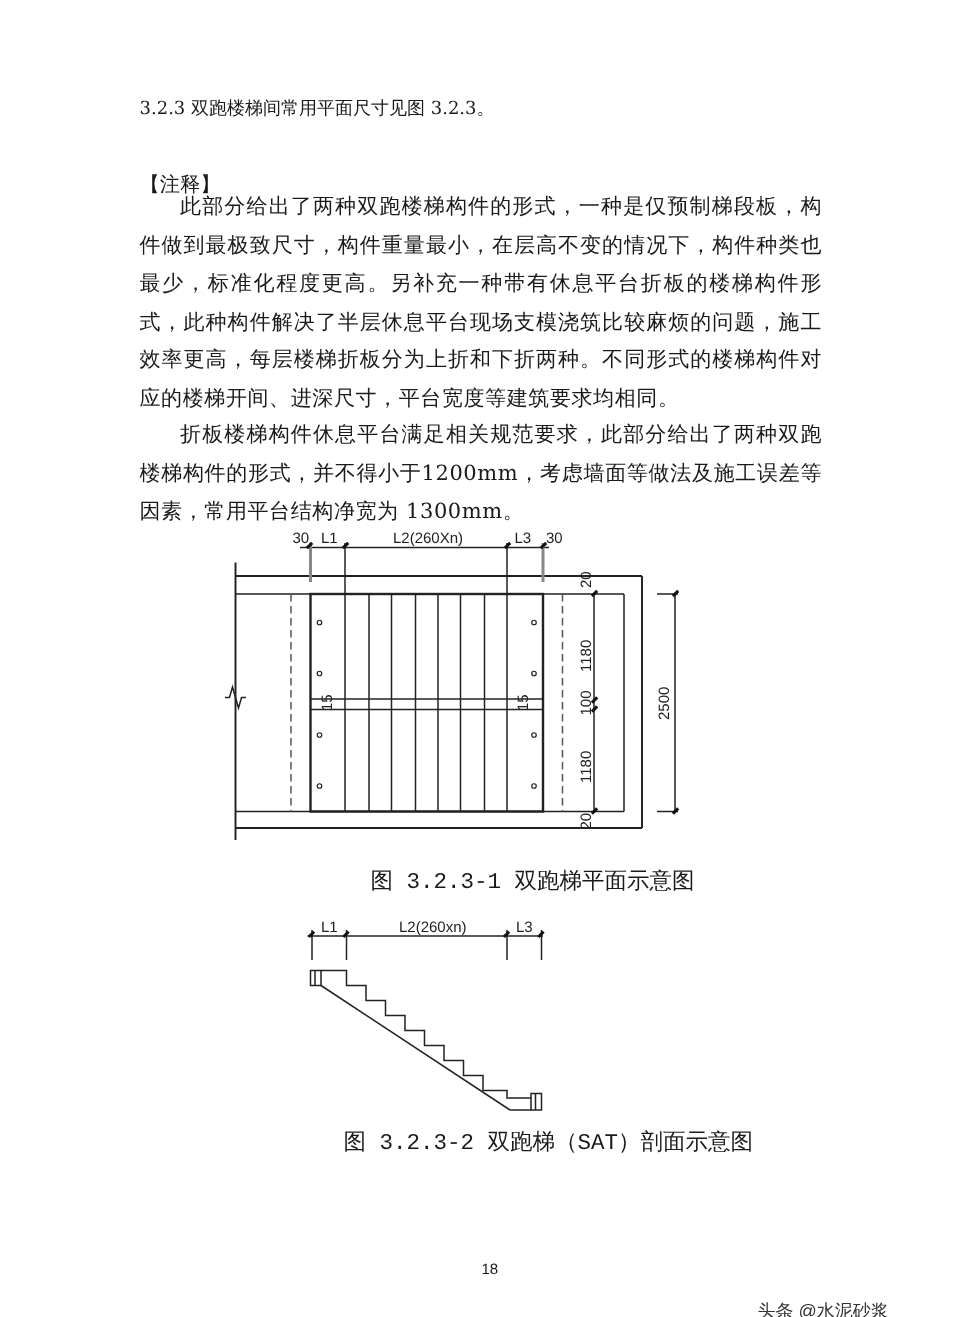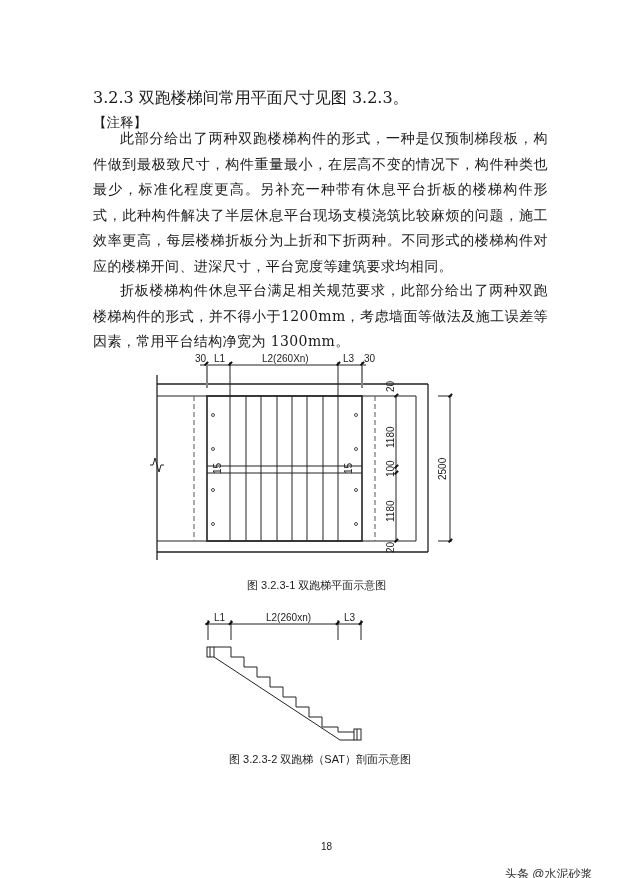--- a/index.html
+++ b/index.html
@@ -5,7 +5,7 @@
   html, body { margin: 0; padding: 0; background: #ffffff; }
   body { width: 640px; height: 878px; position: relative; overflow: hidden;
          font-family: "DejaVu Serif", "Liberation Serif", serif; color: #1a1a1a; }
-  .heading { position: absolute; left: 93px; top: 88px; font-size: 16px; text-align: center; }
+  .heading { position: absolute; left: 93px; top: 64px; font-size: 12px; text-align: center; }
   .note-tag { position: absolute; left: 93px; top: 114px; font-size: 13.5px; }
   .para { position: absolute; left: 93px; width: 455px; font-size: 14px;
           line-height: 25.5px; text-indent: 27px; letter-spacing: 0.4px; text-align: justify; }

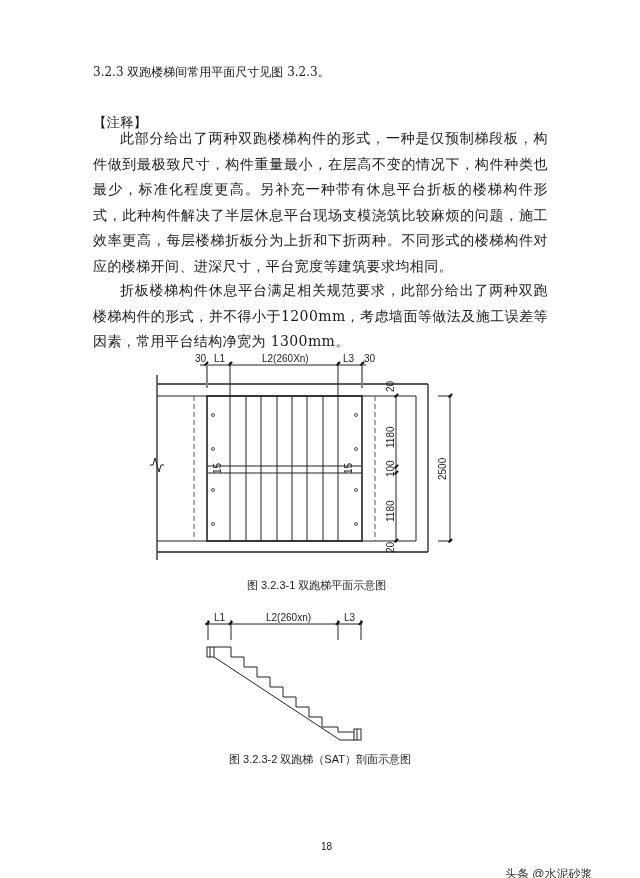--- a/index.html
+++ b/index.html
@@ -11,7 +11,7 @@
           line-height: 25.5px; text-indent: 27px; letter-spacing: 0.4px; text-align: justify; }
   .p1 { top: 126px; }
   .p2 { top: 278px; }
-  .caption { position: absolute; font-family: Liberation Sans, sans-serif; font-size: 11px; }
+  .caption { position: absolute; font-family: Liberation Mono, monospace; font-size: 15px; }
   .cap1 { left: 247px; top: 578px; }
   .cap2 { left: 229px; top: 752px; text-align: center; }
   .pagenum { position: absolute; left: 321px; top: 841px; font-family: "Liberation Sans", sans-serif; font-size: 10px; }

